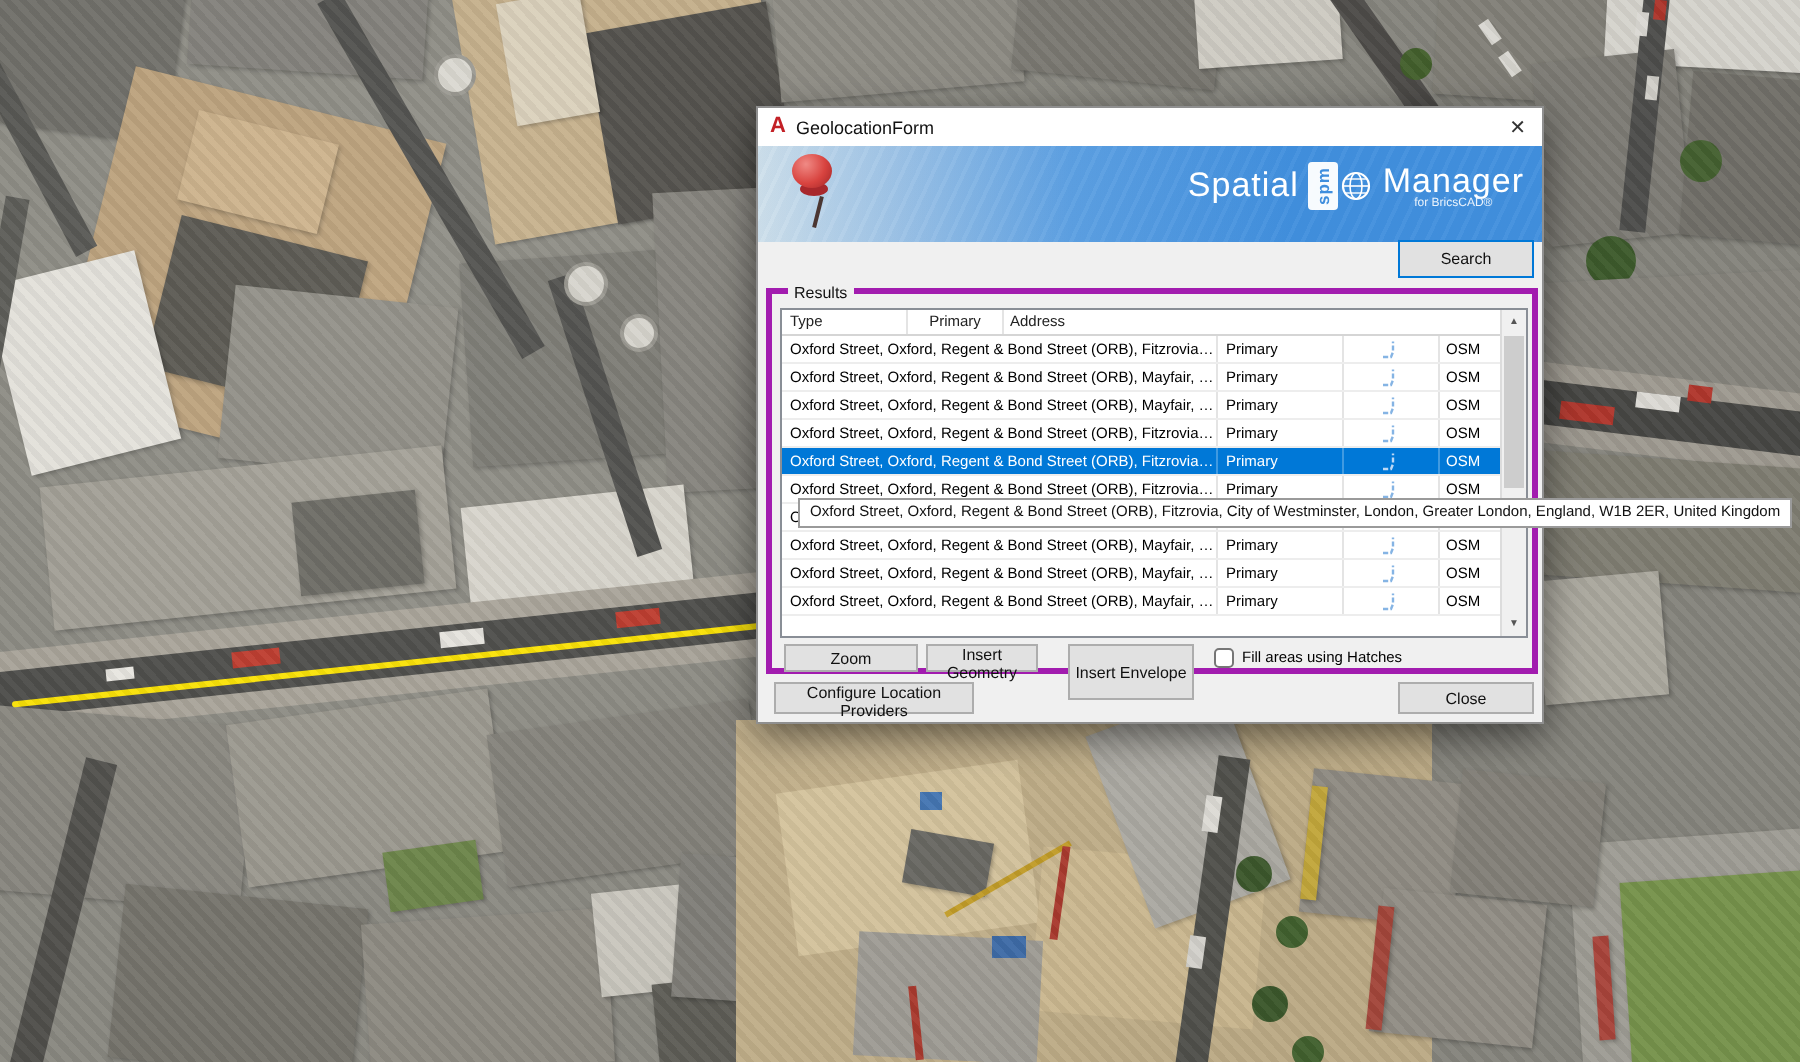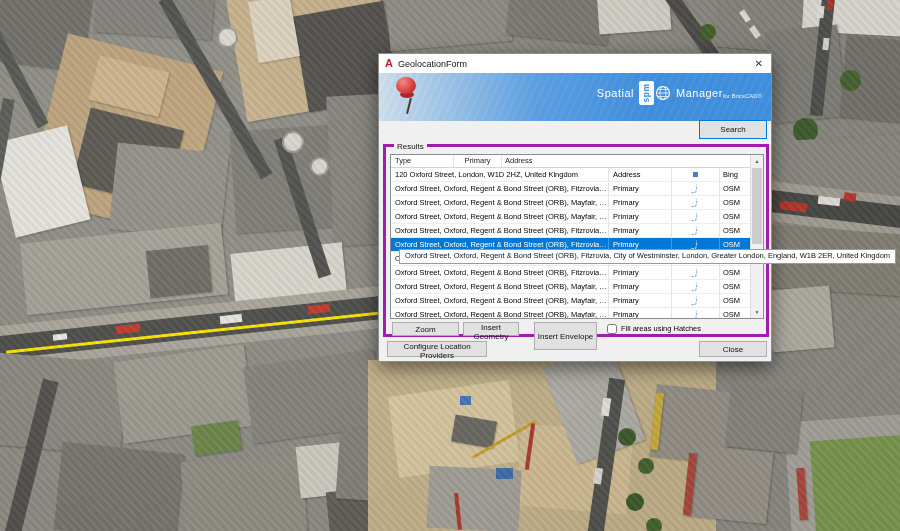--- a/index.html
+++ b/index.html
@@ -35,7 +35,7 @@
   .pin .head { position:absolute; left:5px; top:1px; width:20px; height:17px; border-radius:50%;
     background:radial-gradient(circle at 35% 30%, #f08a85, #d8433f 55%, #9e2426); }
   .brand { position:absolute; right:9px; top:8px; display:flex; align-items:center; gap:5px; z-index:2; }
-  .brand .w { color:#fff; font-size:11px; letter-spacing:.5px; }
+  .brand .w { color:#fff; font-size:17px; letter-spacing:.5px; }
   .badge { width:15px; height:24px; background:rgba(255,255,255,.96); border-radius:2px;
     display:flex; align-items:center; justify-content:center; }
   .badge span { transform:rotate(-90deg); font-size:8.5px; font-weight:bold; color:#3f8edd; letter-spacing:.5px; }

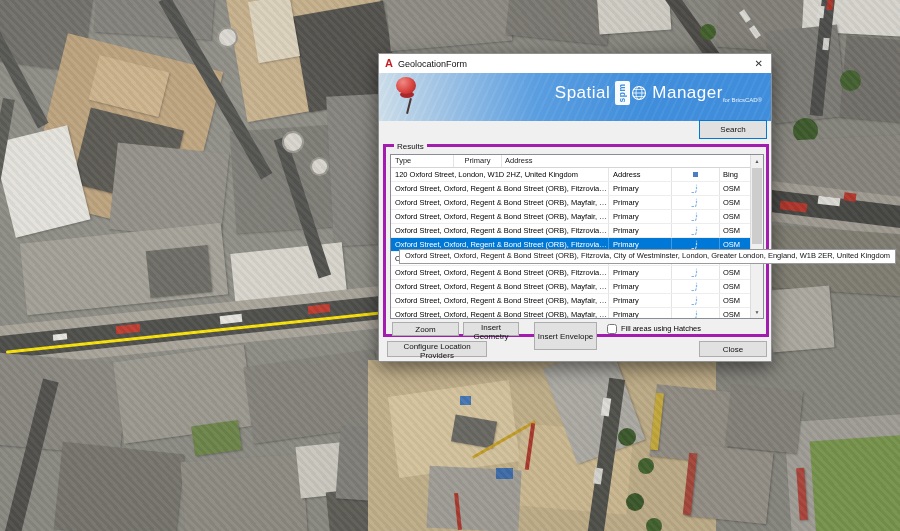--- a/index.html
+++ b/index.html
@@ -40,7 +40,7 @@
     display:flex; align-items:center; justify-content:center; }
   .badge span { transform:rotate(-90deg); font-size:8.5px; font-weight:bold; color:#3f8edd; letter-spacing:.5px; }
   .globe { margin-left:-4px; }
-  .brand-right { display:flex; flex-direction:row; align-items:flex-end; }
+  .brand-right { display:flex; flex-direction:column; align-items:center; }
   .brand-right .sub { font-size:6px; color:#eaf3fc; margin-top:-2px; }
 
   .search-input { position:absolute; left:6px; top:69px; width:309px; height:16px;

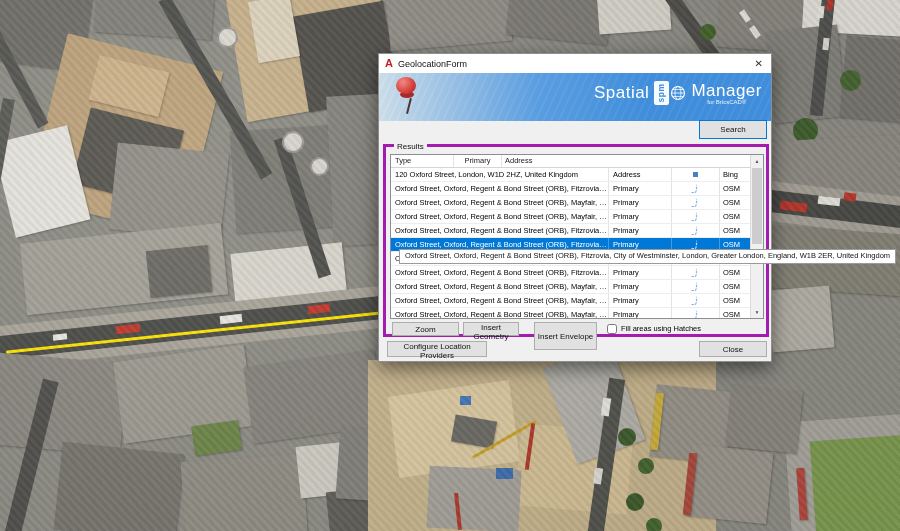--- a/index.html
+++ b/index.html
@@ -235,14 +235,6 @@
         </div>
         <div class="tbody" id="tbody">
             <div class="row">
-              <div class="cell c-name">120 Oxford Street, London, W1D 2HZ, United Kingdom</div>
-              <div class="cell c-type">Address</div>
-              <div class="cell c-geom">
-                <div class="pt-ico" style="background: rgb(74, 127, 193);"></div>
-              </div>
-              <div class="cell c-src">Bing</div>
-            </div>
-            <div class="row">
               <div class="cell c-name">Oxford Street, Oxford, Regent &amp; Bond Street (ORB), Fitzrovia, City of...</div>
               <div class="cell c-type">Primary</div>
               <div class="cell c-geom">

